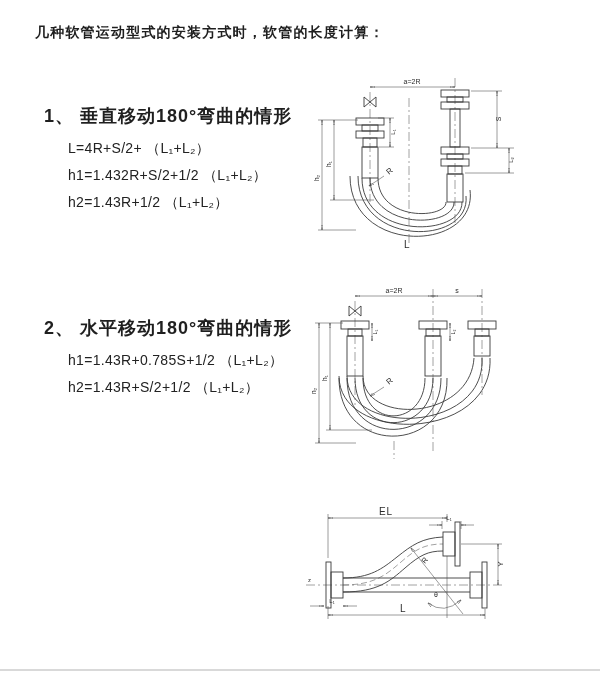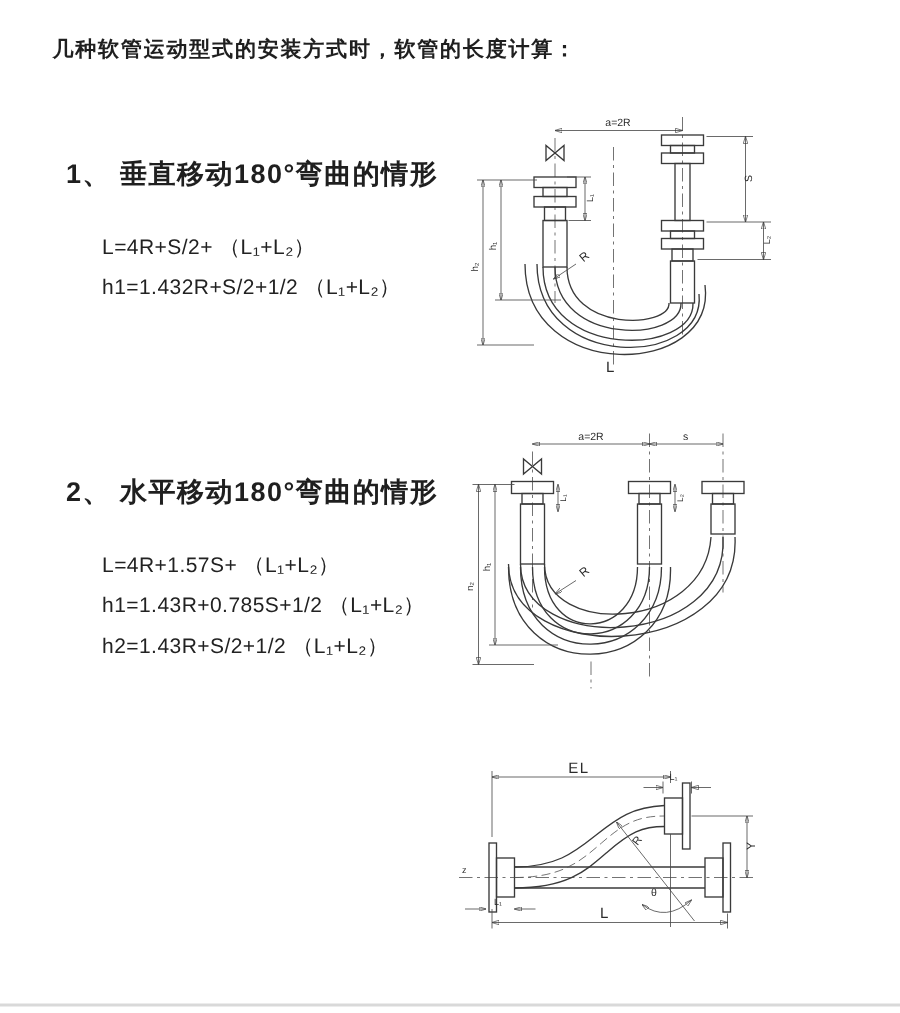--- a/index.html
+++ b/index.html
@@ -8,7 +8,7 @@
   .title{position:absolute;left:35px;top:24px;font-size:14px;font-weight:700;letter-spacing:1.2px;}
   .sec{position:absolute;left:44px;}
   .sec-head{font-size:18px;font-weight:700;letter-spacing:1px;white-space:pre;}
-  .formulas{padding-left:24px;margin-top:23px;}
+  .formulas{padding-left:24px;margin-top:7px;}
   .formula{font-size:14px;line-height:27px;white-space:pre;letter-spacing:.3px;color:#222;}
   .diag{position:absolute;}
   .diag path,.diag line,.diag rect{fill:none;stroke:#3a3a3a;stroke-width:.9;}

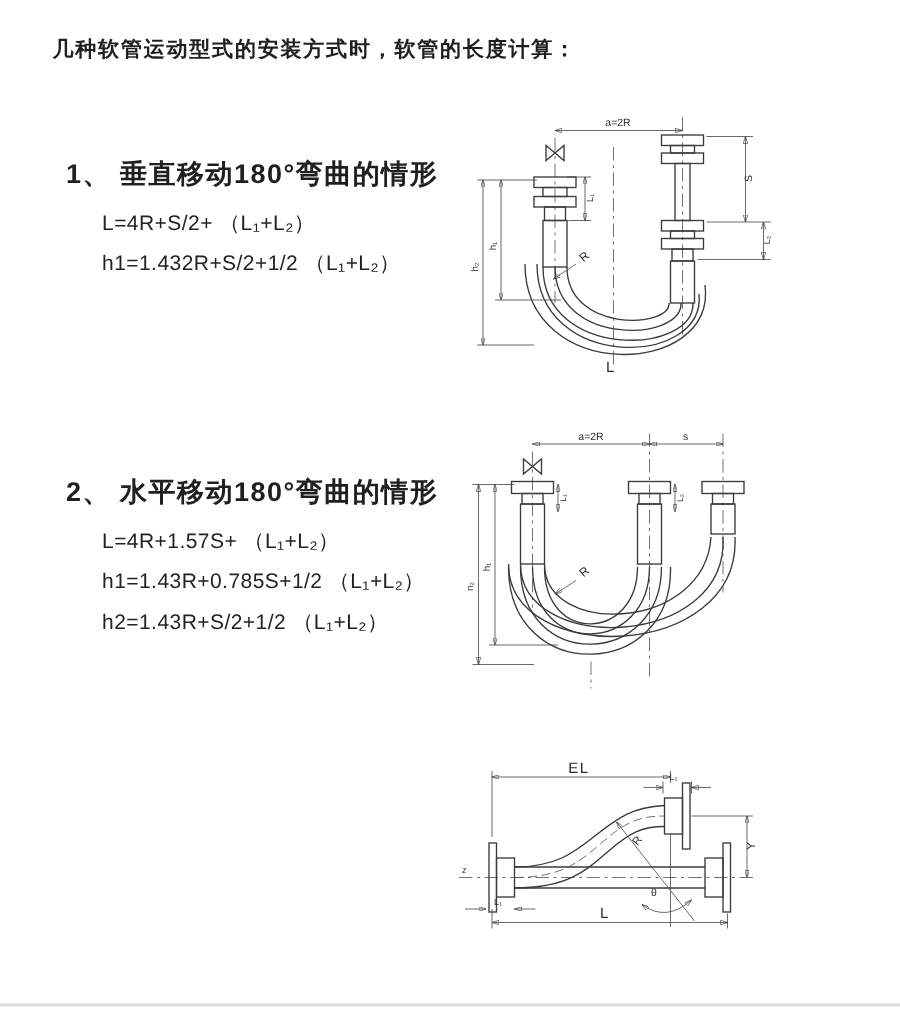--- a/index.html
+++ b/index.html
@@ -30,6 +30,7 @@
     <div class="formulas">
       <div class="formula">L=4R+S/2+ （L₁+L₂）</div>
       <div class="formula">h1=1.432R+S/2+1/2 （L₁+L₂）</div>
+      <div class="formula">h2=1.43R+1/2 （L₁+L₂）</div>
     </div>
   </div>
 

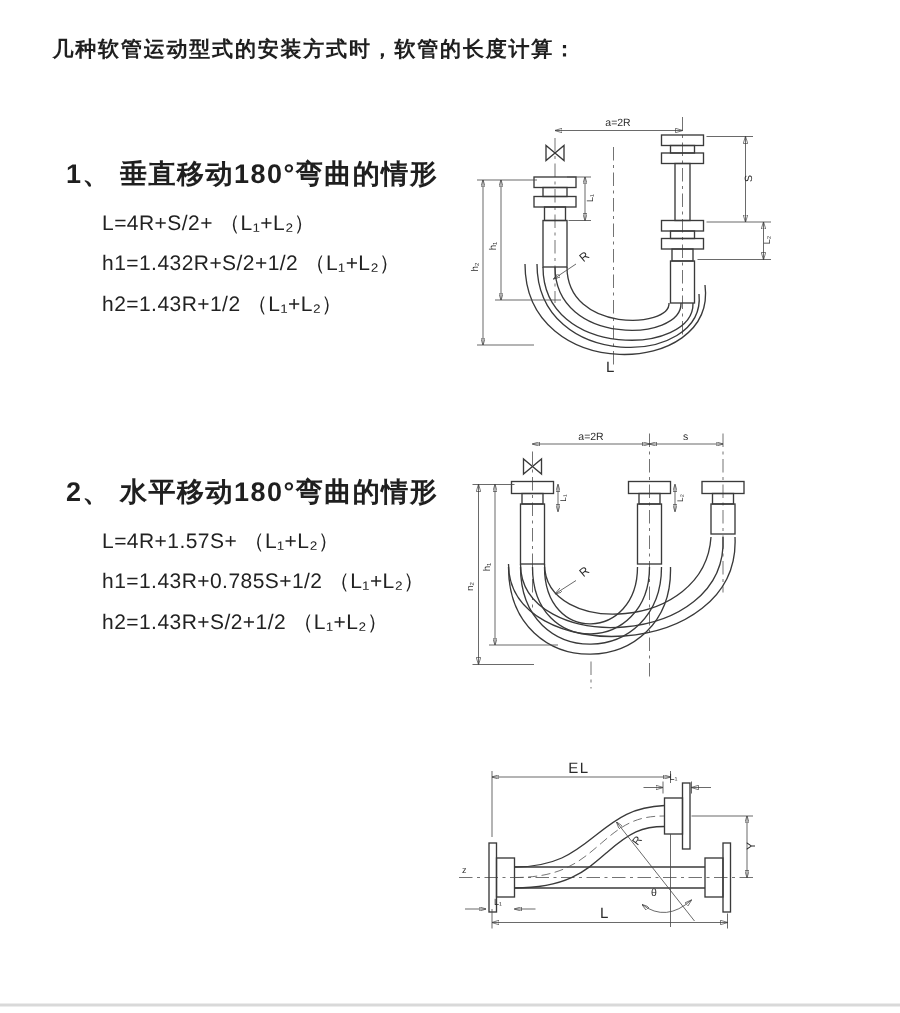--- a/index.html
+++ b/index.html
@@ -37,7 +37,6 @@
   <div class="sec" style="top:316px">
     <div class="sec-head">2、 水平移动180°弯曲的情形</div>
     <div class="formulas">
-      <div class="formula">L=4R+1.57S+ （L₁+L₂）</div>
       <div class="formula">h1=1.43R+0.785S+1/2 （L₁+L₂）</div>
       <div class="formula">h2=1.43R+S/2+1/2 （L₁+L₂）</div>
     </div>

